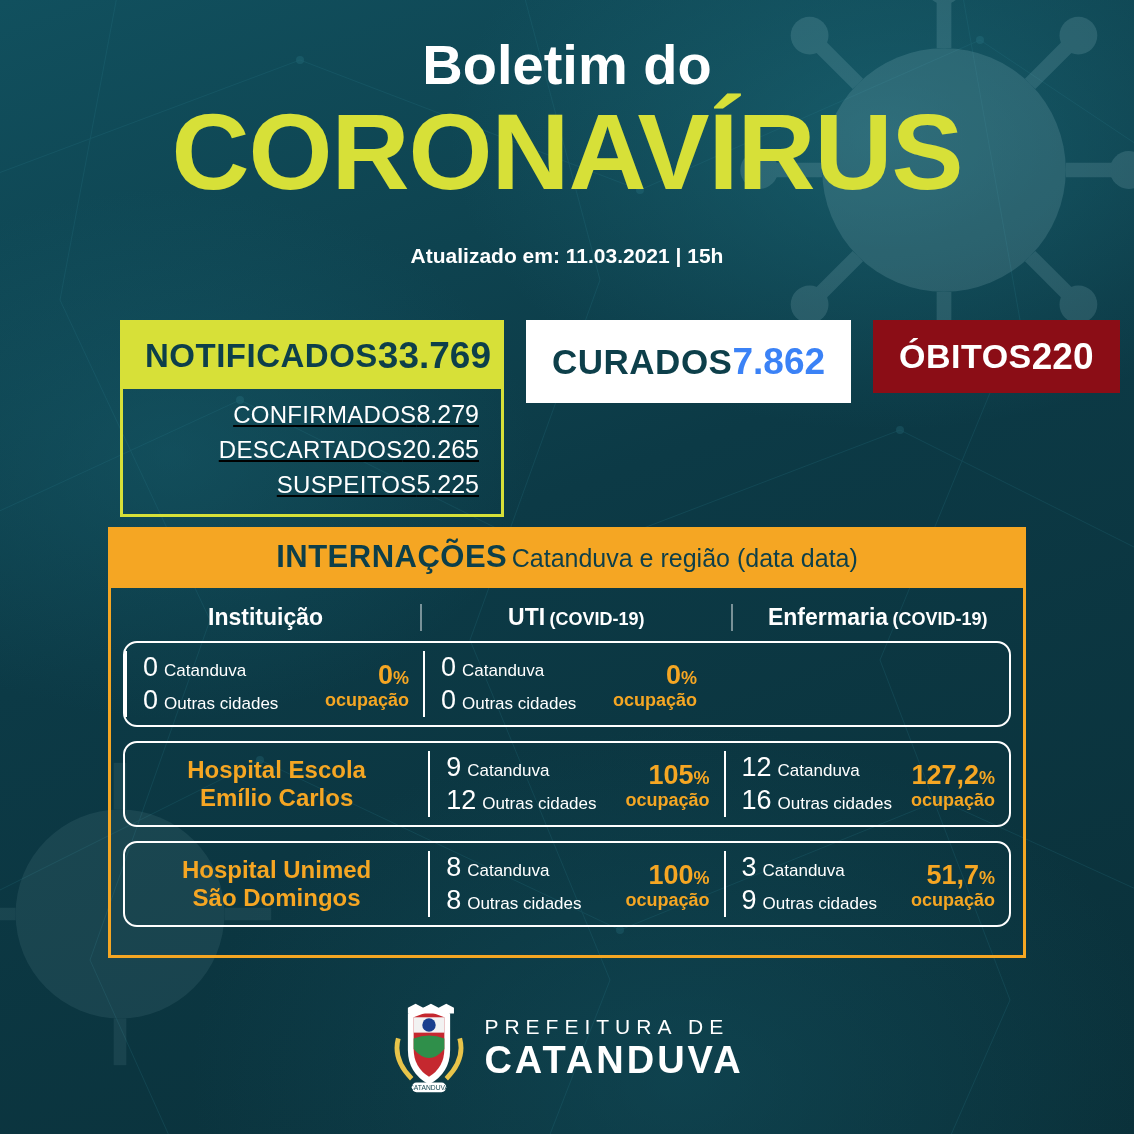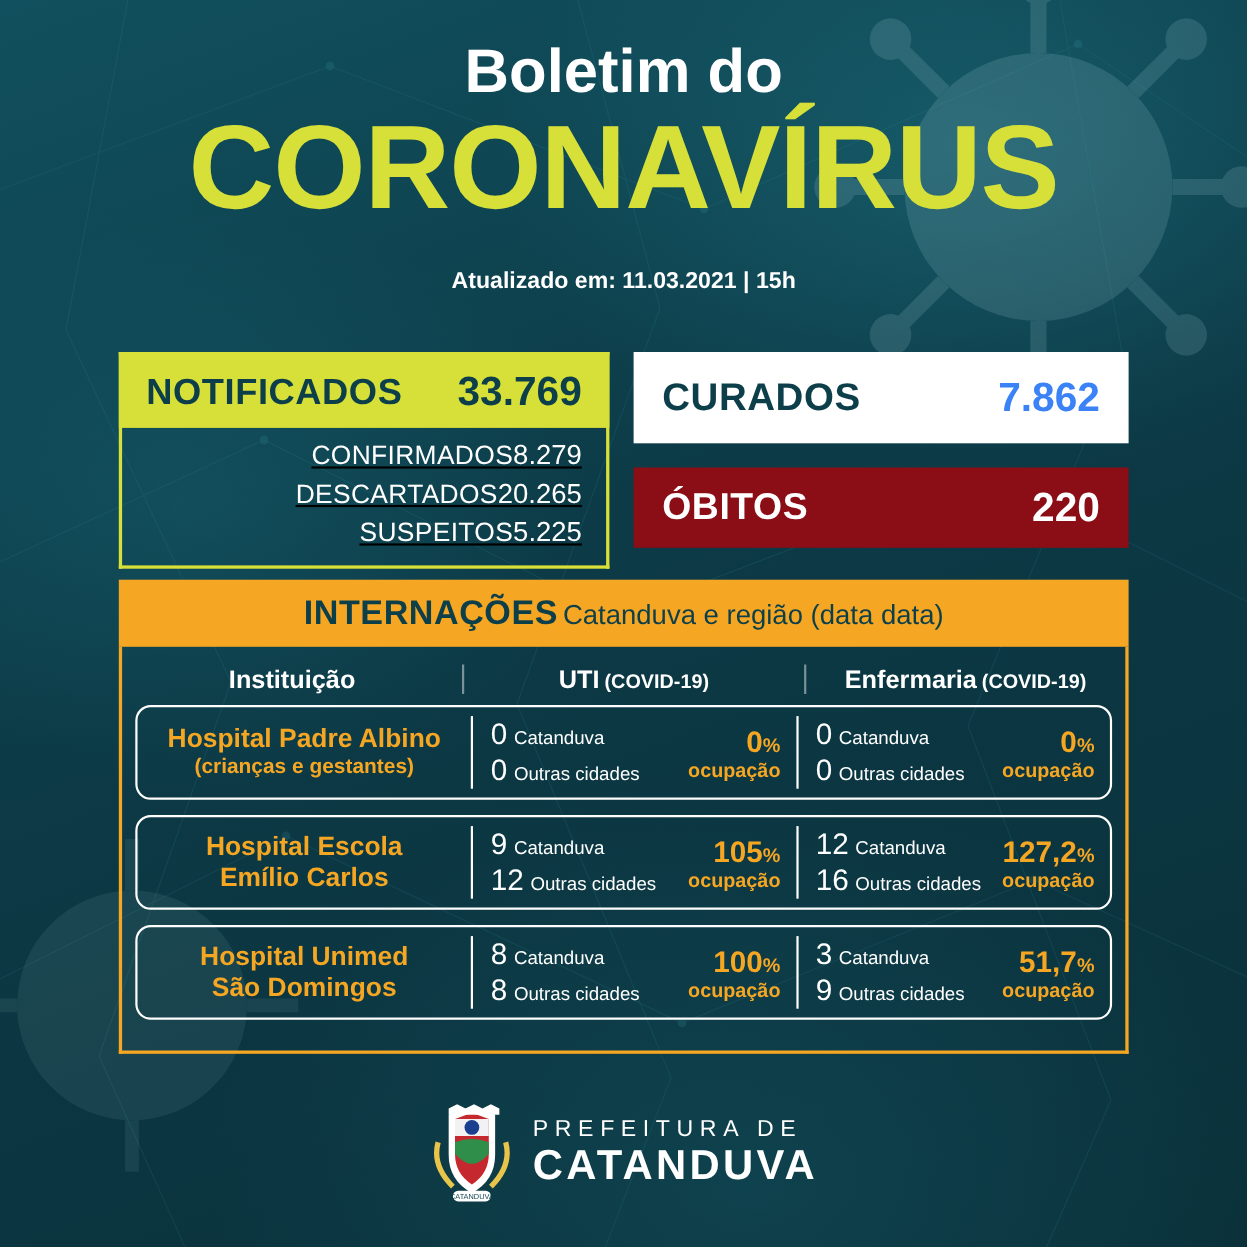--- a/index.html
+++ b/index.html
@@ -38,7 +38,7 @@
 
   
   .row-stats { position: absolute; top: 320px; left: 108px; width: 918px; display: flex; gap: 22px; }
-  .col-left { width: 446px; }
+  .col-left { width: 384px; margin-left: 12px; }
   .col-right { width: 450px; display: flex; flex-direction: column; gap: 22px; }
 
   .notif-box {

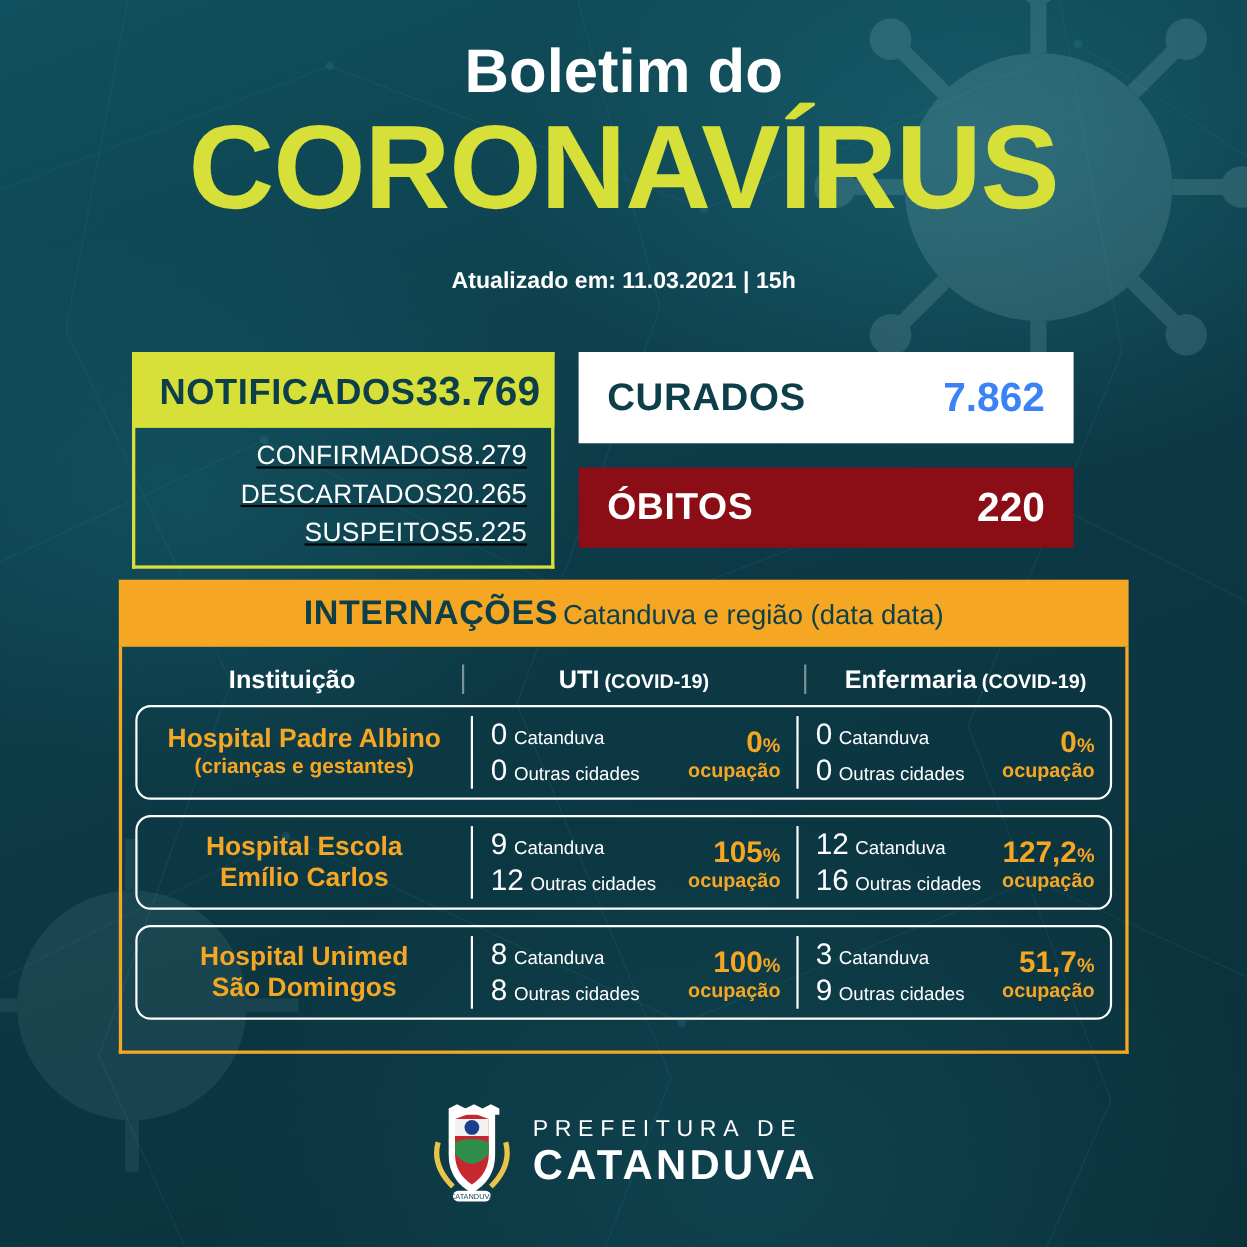--- a/index.html
+++ b/index.html
@@ -39,7 +39,7 @@
   
   .row-stats { position: absolute; top: 320px; left: 108px; width: 918px; display: flex; gap: 22px; }
   .col-left { width: 384px; margin-left: 12px; }
-  .col-right { width: 450px; display: flex; flex-direction: column; gap: 22px; }
+  .col-right { width: 450px; display: flex; flex-direction: row; gap: 22px; }
 
   .notif-box {
     background: #d7e038; border: 3px solid #d7e038; border-bottom: none;

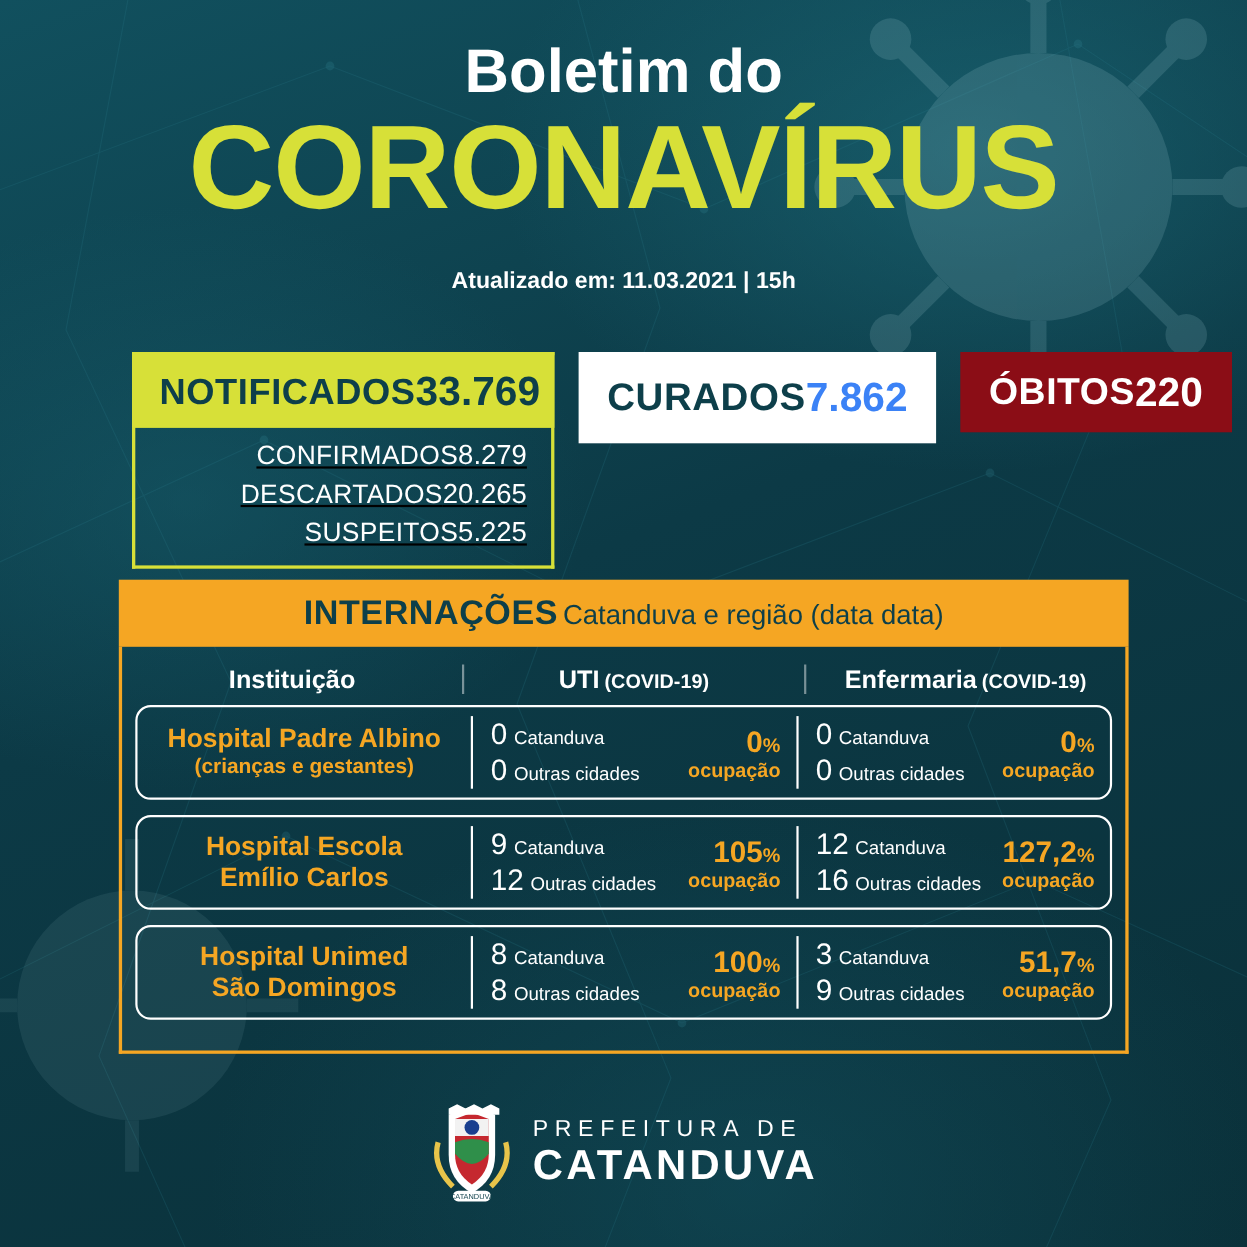--- a/index.html
+++ b/index.html
@@ -247,10 +247,6 @@
       </div>
 
       <div class="hrow">
-        <div class="h-inst">
-          <div class="n1">Hospital Padre Albino</div>
-          <div class="n2">(crianças e gestantes)</div>
-        </div>
         <div class="h-sep"></div>
         <div class="h-cell">
           <div class="nums">

